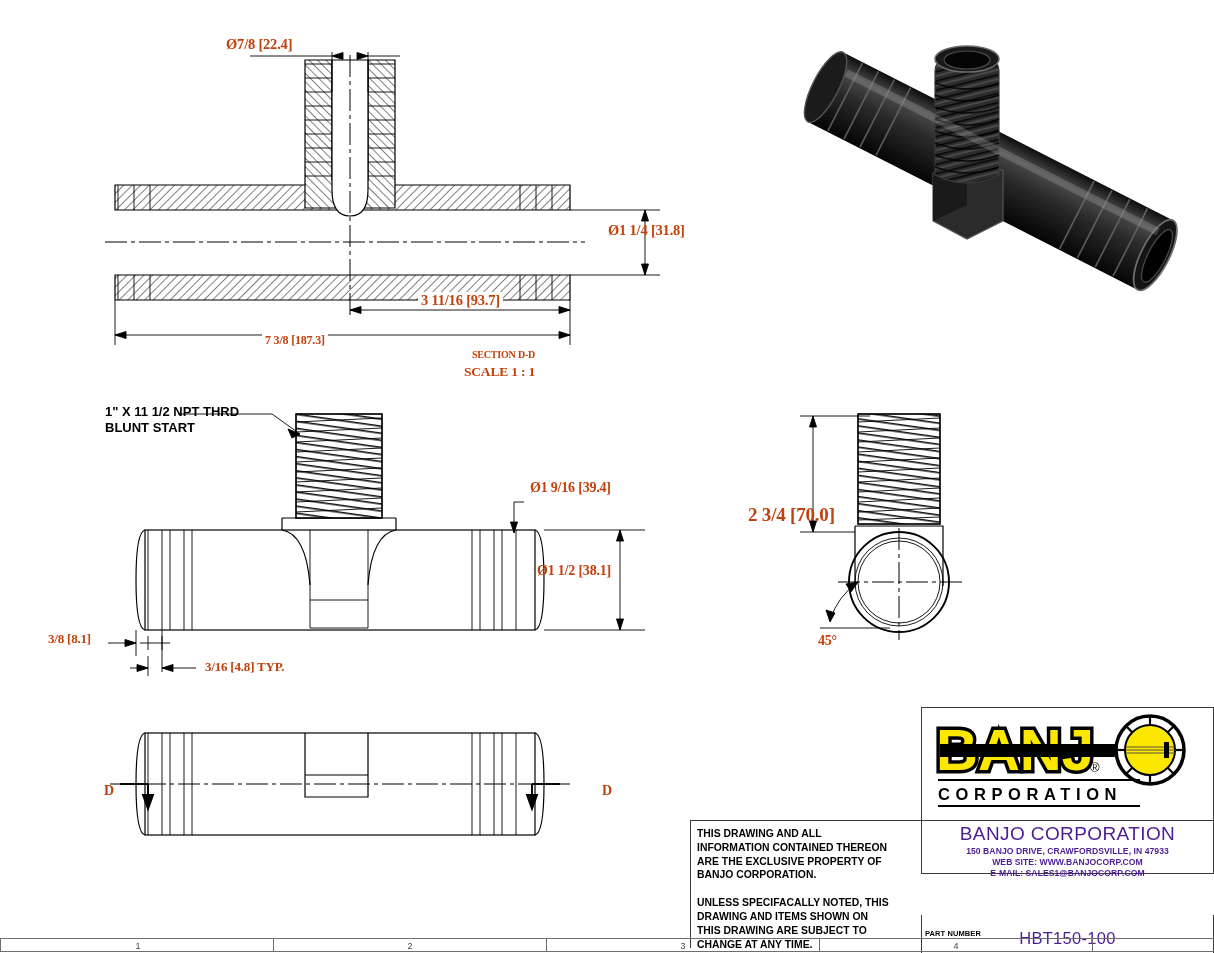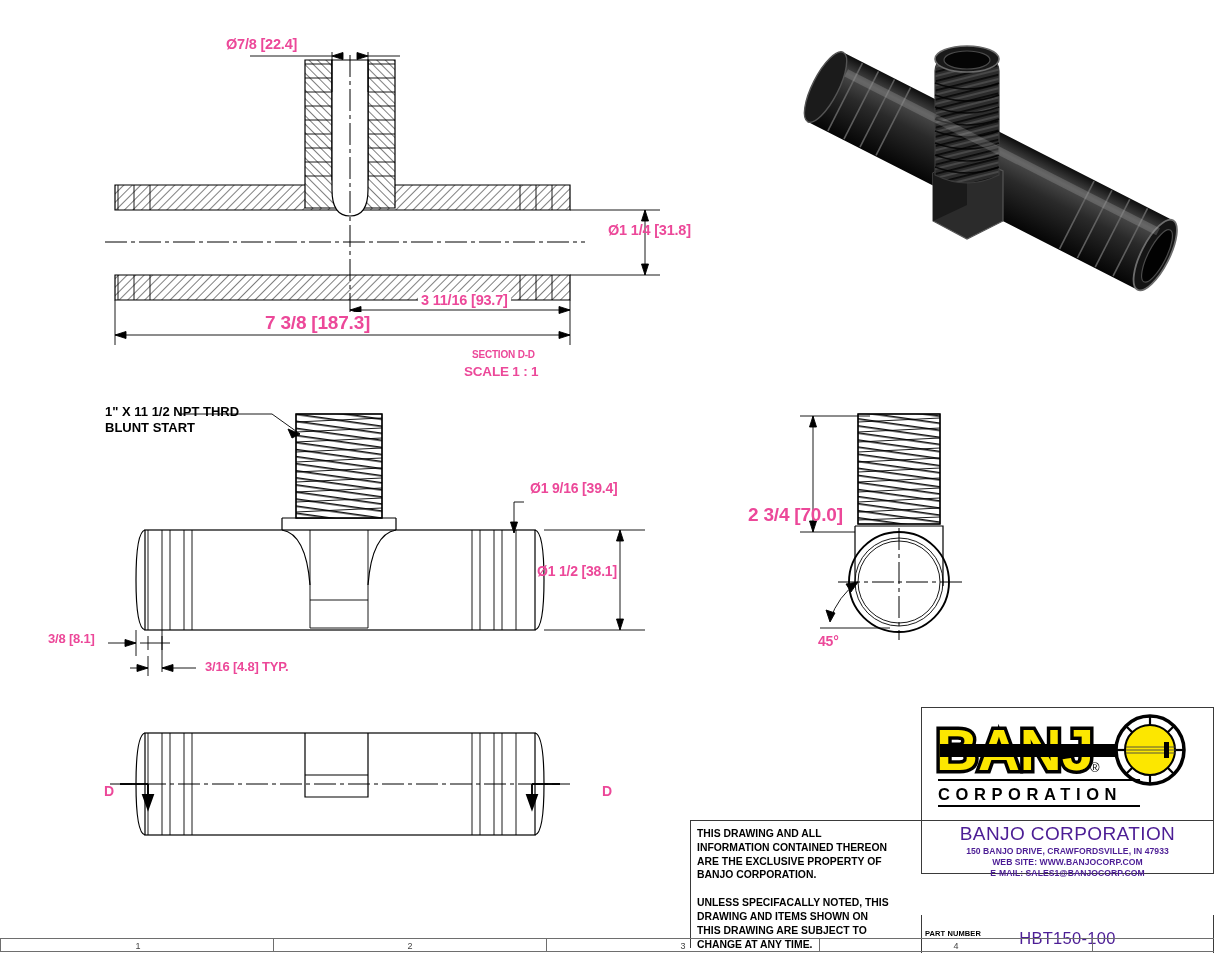--- a/index.html
+++ b/index.html
@@ -21,9 +21,9 @@
   
   .dimtext {
     position: absolute;
-    font-family: Liberation Sans, sans-serif;
+    font-family: Liberation Serif, serif;
     font-weight: bold;
-    color: #ec4899;
+    color: #c2410c;
     white-space: nowrap;
     letter-spacing: -0.2px;
   }

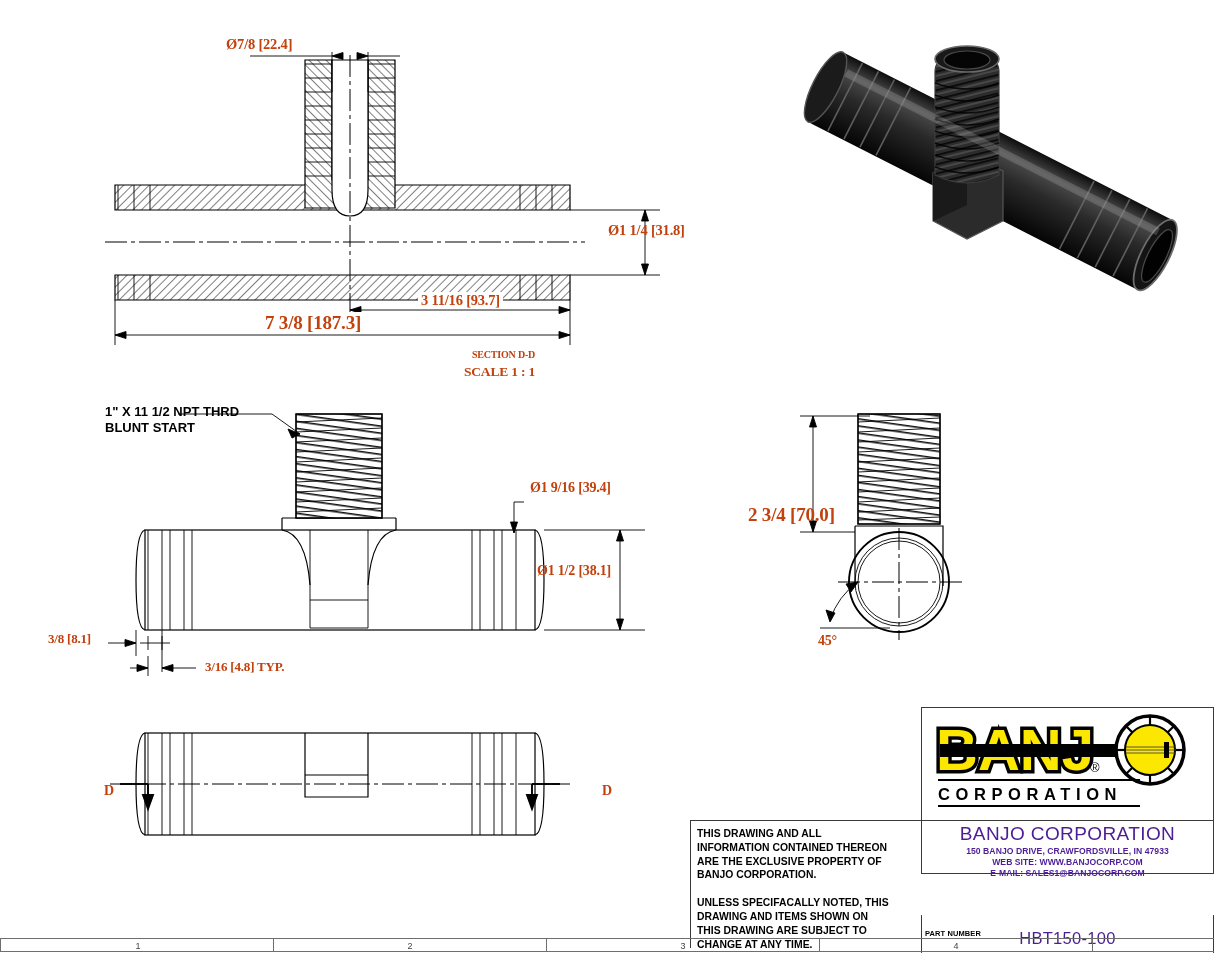--- a/index.html
+++ b/index.html
@@ -224,7 +224,7 @@
   <div class="dimtext" style="left:226px; top:36px; font-size:14.5px;">Ø7/8 [22.4]</div>
   <div class="dimtext" style="left:608px; top:222px; font-size:14.5px;">Ø1 1/4 [31.8]</div>
   <div class="dimtext" style="left:418px; top:292px; font-size:14.5px; background:#fff; padding:0 3px;">3 11/16 [93.7]</div>
-  <div class="dimtext" style="left:262px; top:312px; font-size:19px; background:#fff; padding:0 3px;">7 3/8 [187.3]</div>
+  <div class="dimtext" style="left:262px; top:333px; font-size:12px; background:#fff; padding:0 3px;">7 3/8 [187.3]</div>
   <div class="dimtext" style="left:472px; top:349px; font-size:10px;">SECTION D-D</div>
   <div class="dimtext" style="left:464px; top:364px; font-size:13.5px;">SCALE 1 : 1</div>
 

